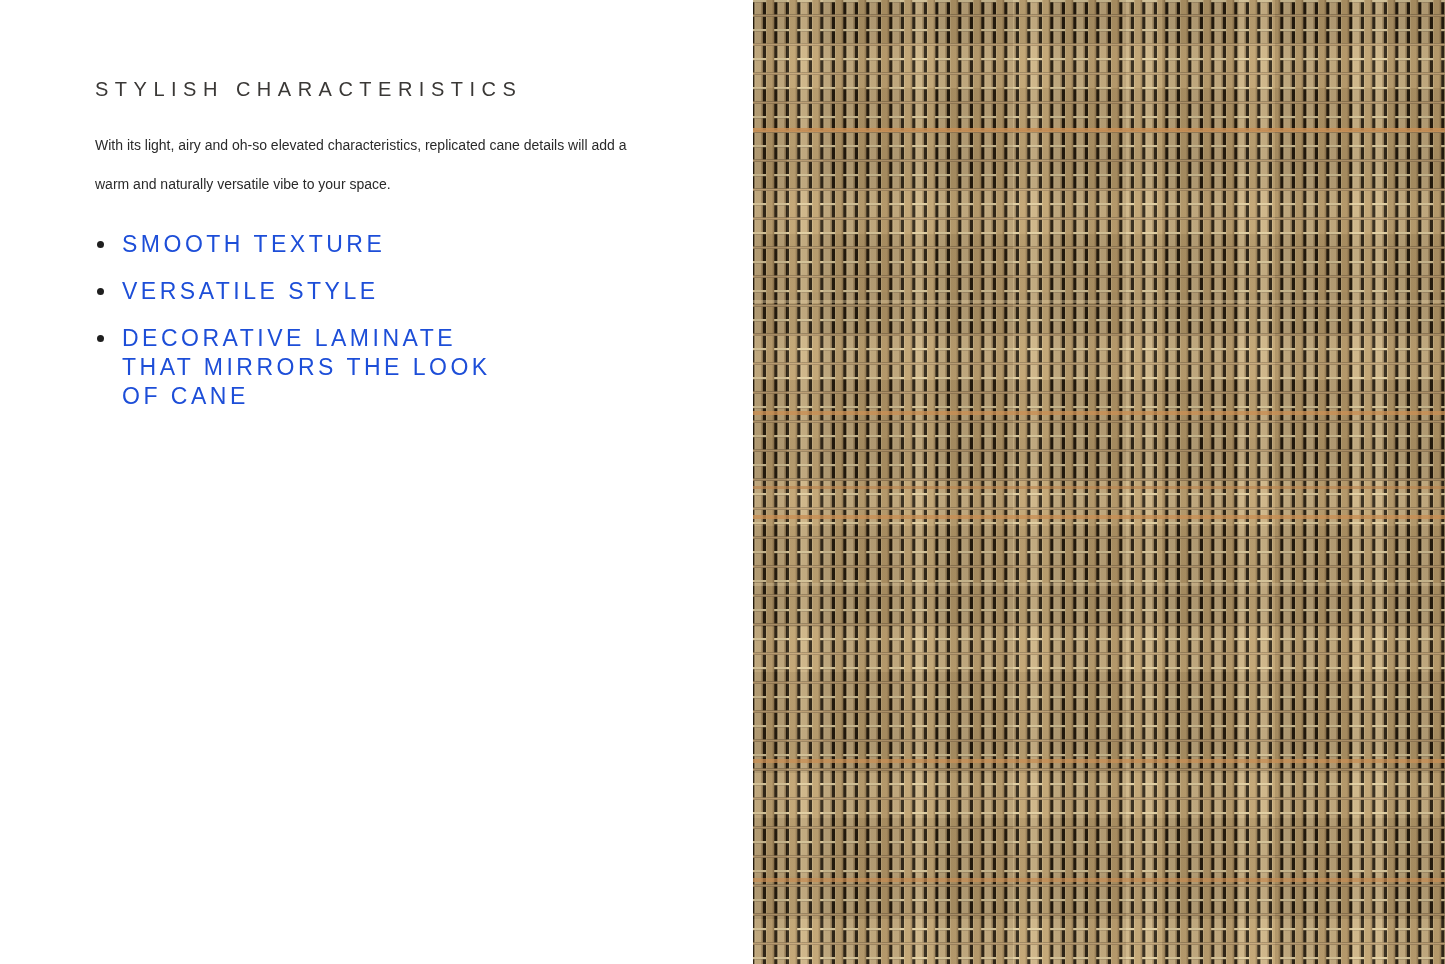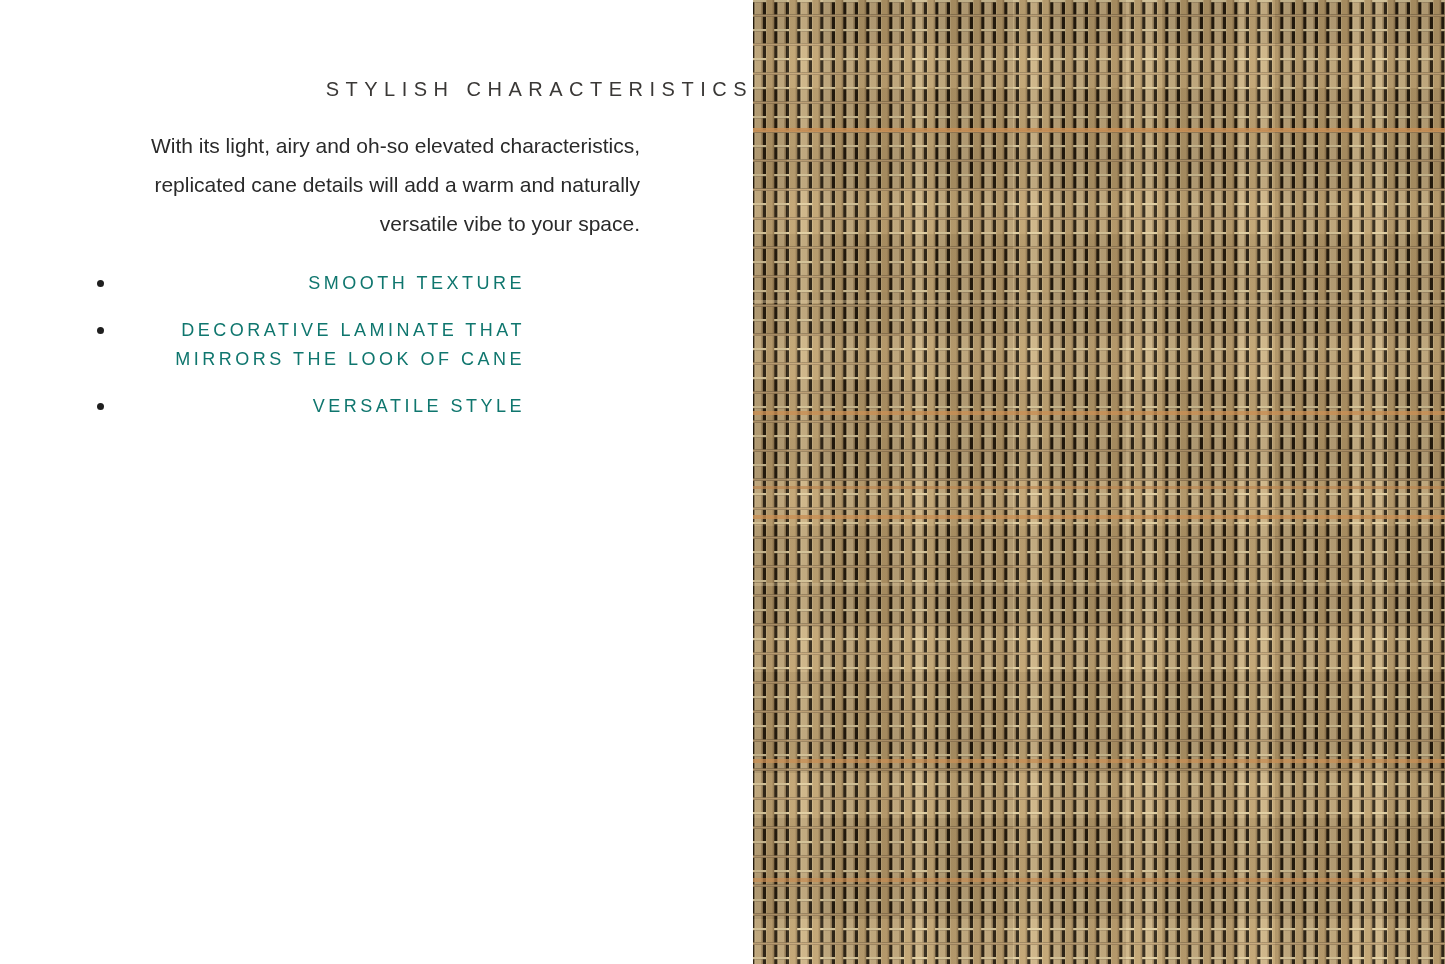--- a/index.html
+++ b/index.html
@@ -17,7 +17,6 @@
     width: 1445px;
     height: 964px;
     display: flex;
-    text-align: right;
   }
   
   .left-panel {

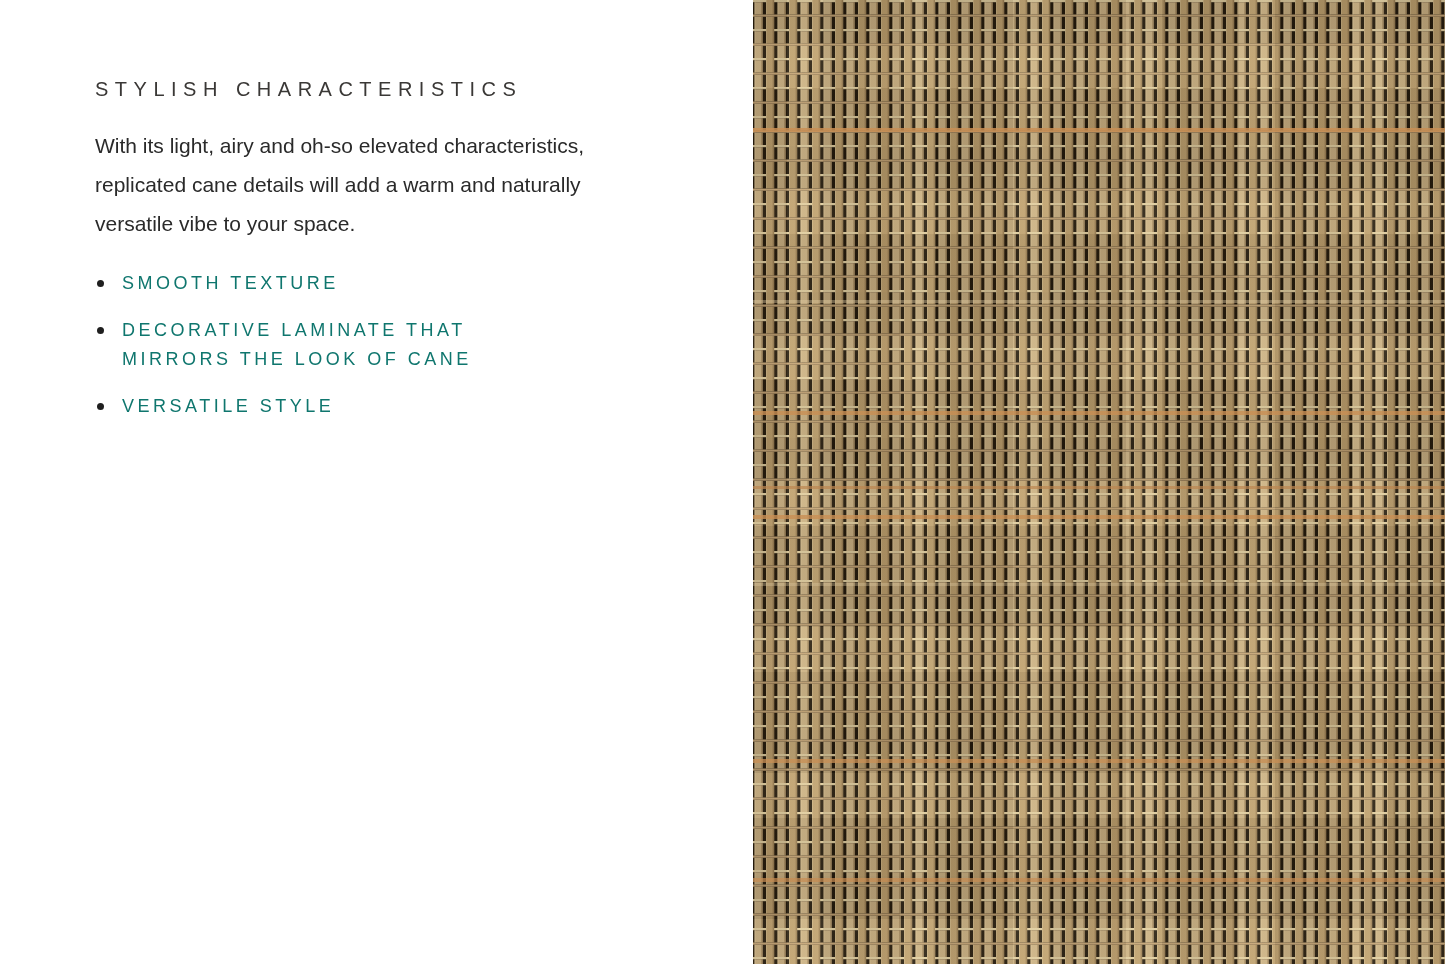--- a/index.html
+++ b/index.html
@@ -47,7 +47,7 @@
   .description {
     margin: 16px 0 26px 0;
     width: 545px;
-    font-size: 21px;
+    font-size: 14px;
     font-weight: 400;
     line-height: 39px;
     color: #2a2a2a;

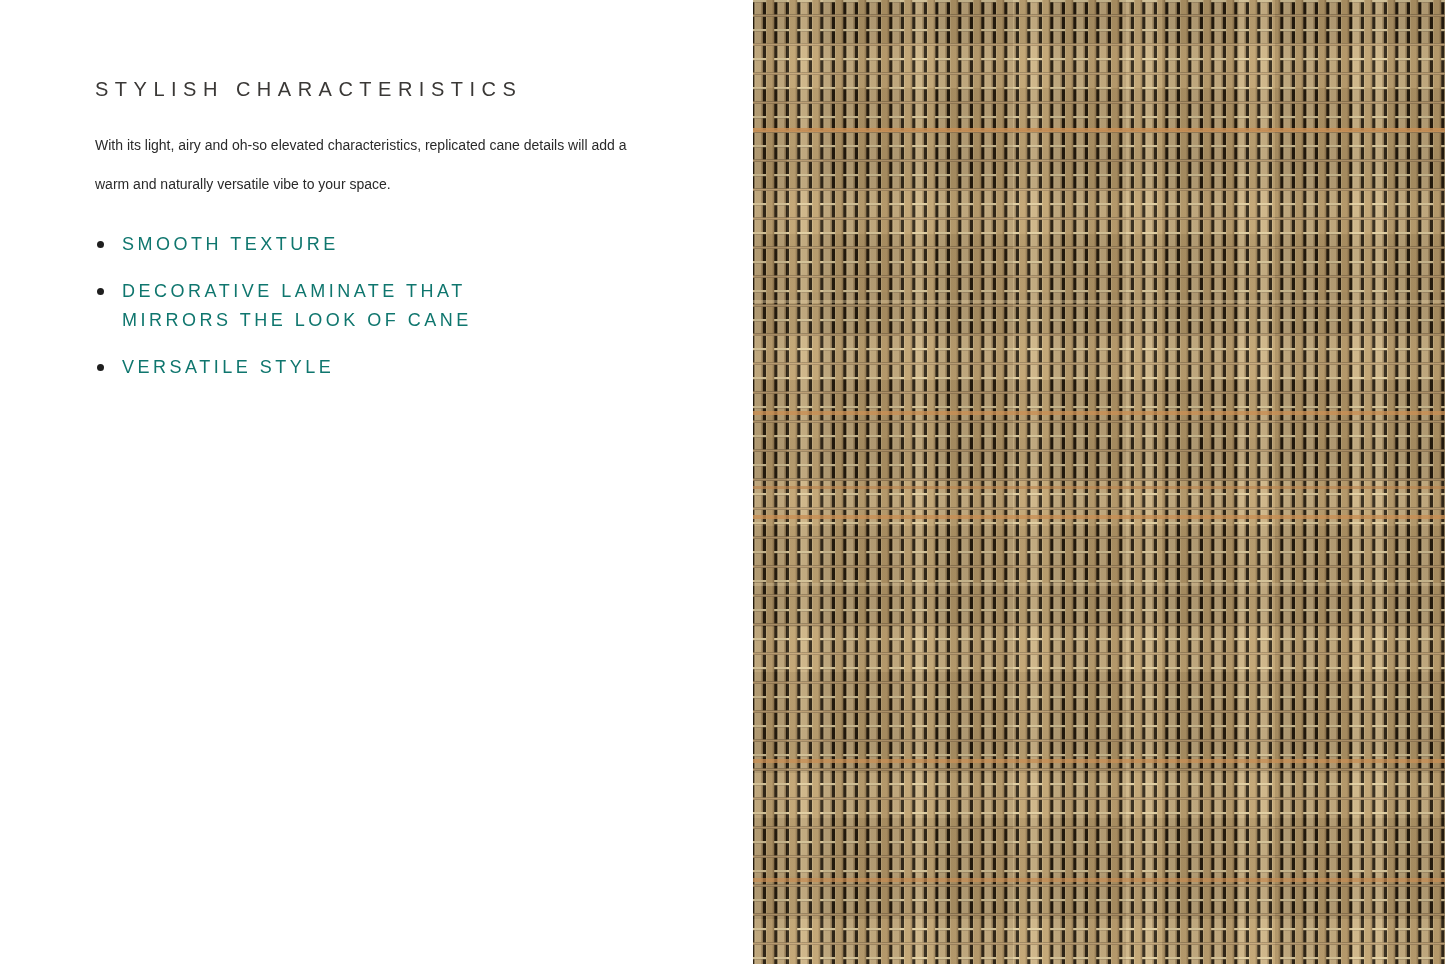--- a/index.html
+++ b/index.html
@@ -62,11 +62,11 @@
     position: relative;
     padding-left: 27px;
     margin: 0 0 18px 0;
-    font-size: 18px;
+    font-size: 23px;
     font-weight: 400;
     letter-spacing: 3.5px;
     line-height: 29px;
-    color: #0f766e;
+    color: #1d4ed8;
   }
   .features li .dot {
     position: absolute;

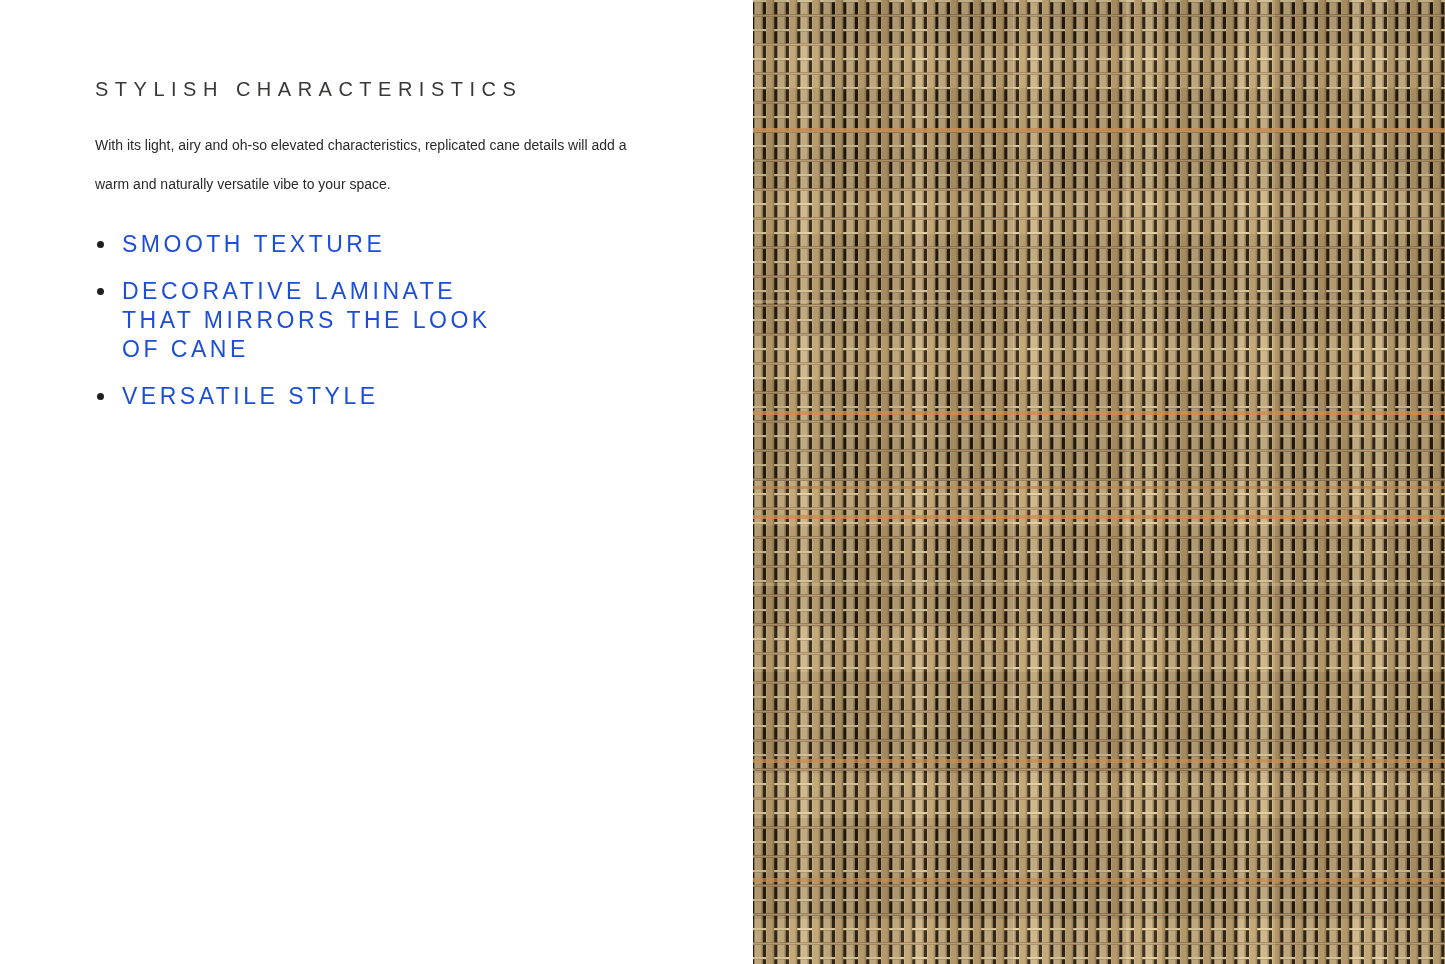--- a/index.html
+++ b/index.html
@@ -145,11 +145,11 @@
       </li>
       <li>
         <span class="dot"></span>
-        <span>DECORATIVE LAMINATE THAT MIRRORS THE LOOK OF CANE</span>
+        <span>VERSATILE STYLE</span>
       </li>
       <li>
         <span class="dot"></span>
-        <span>VERSATILE STYLE</span>
+        <span>DECORATIVE LAMINATE THAT MIRRORS THE LOOK OF CANE</span>
       </li>
     </ul>
   </section>

